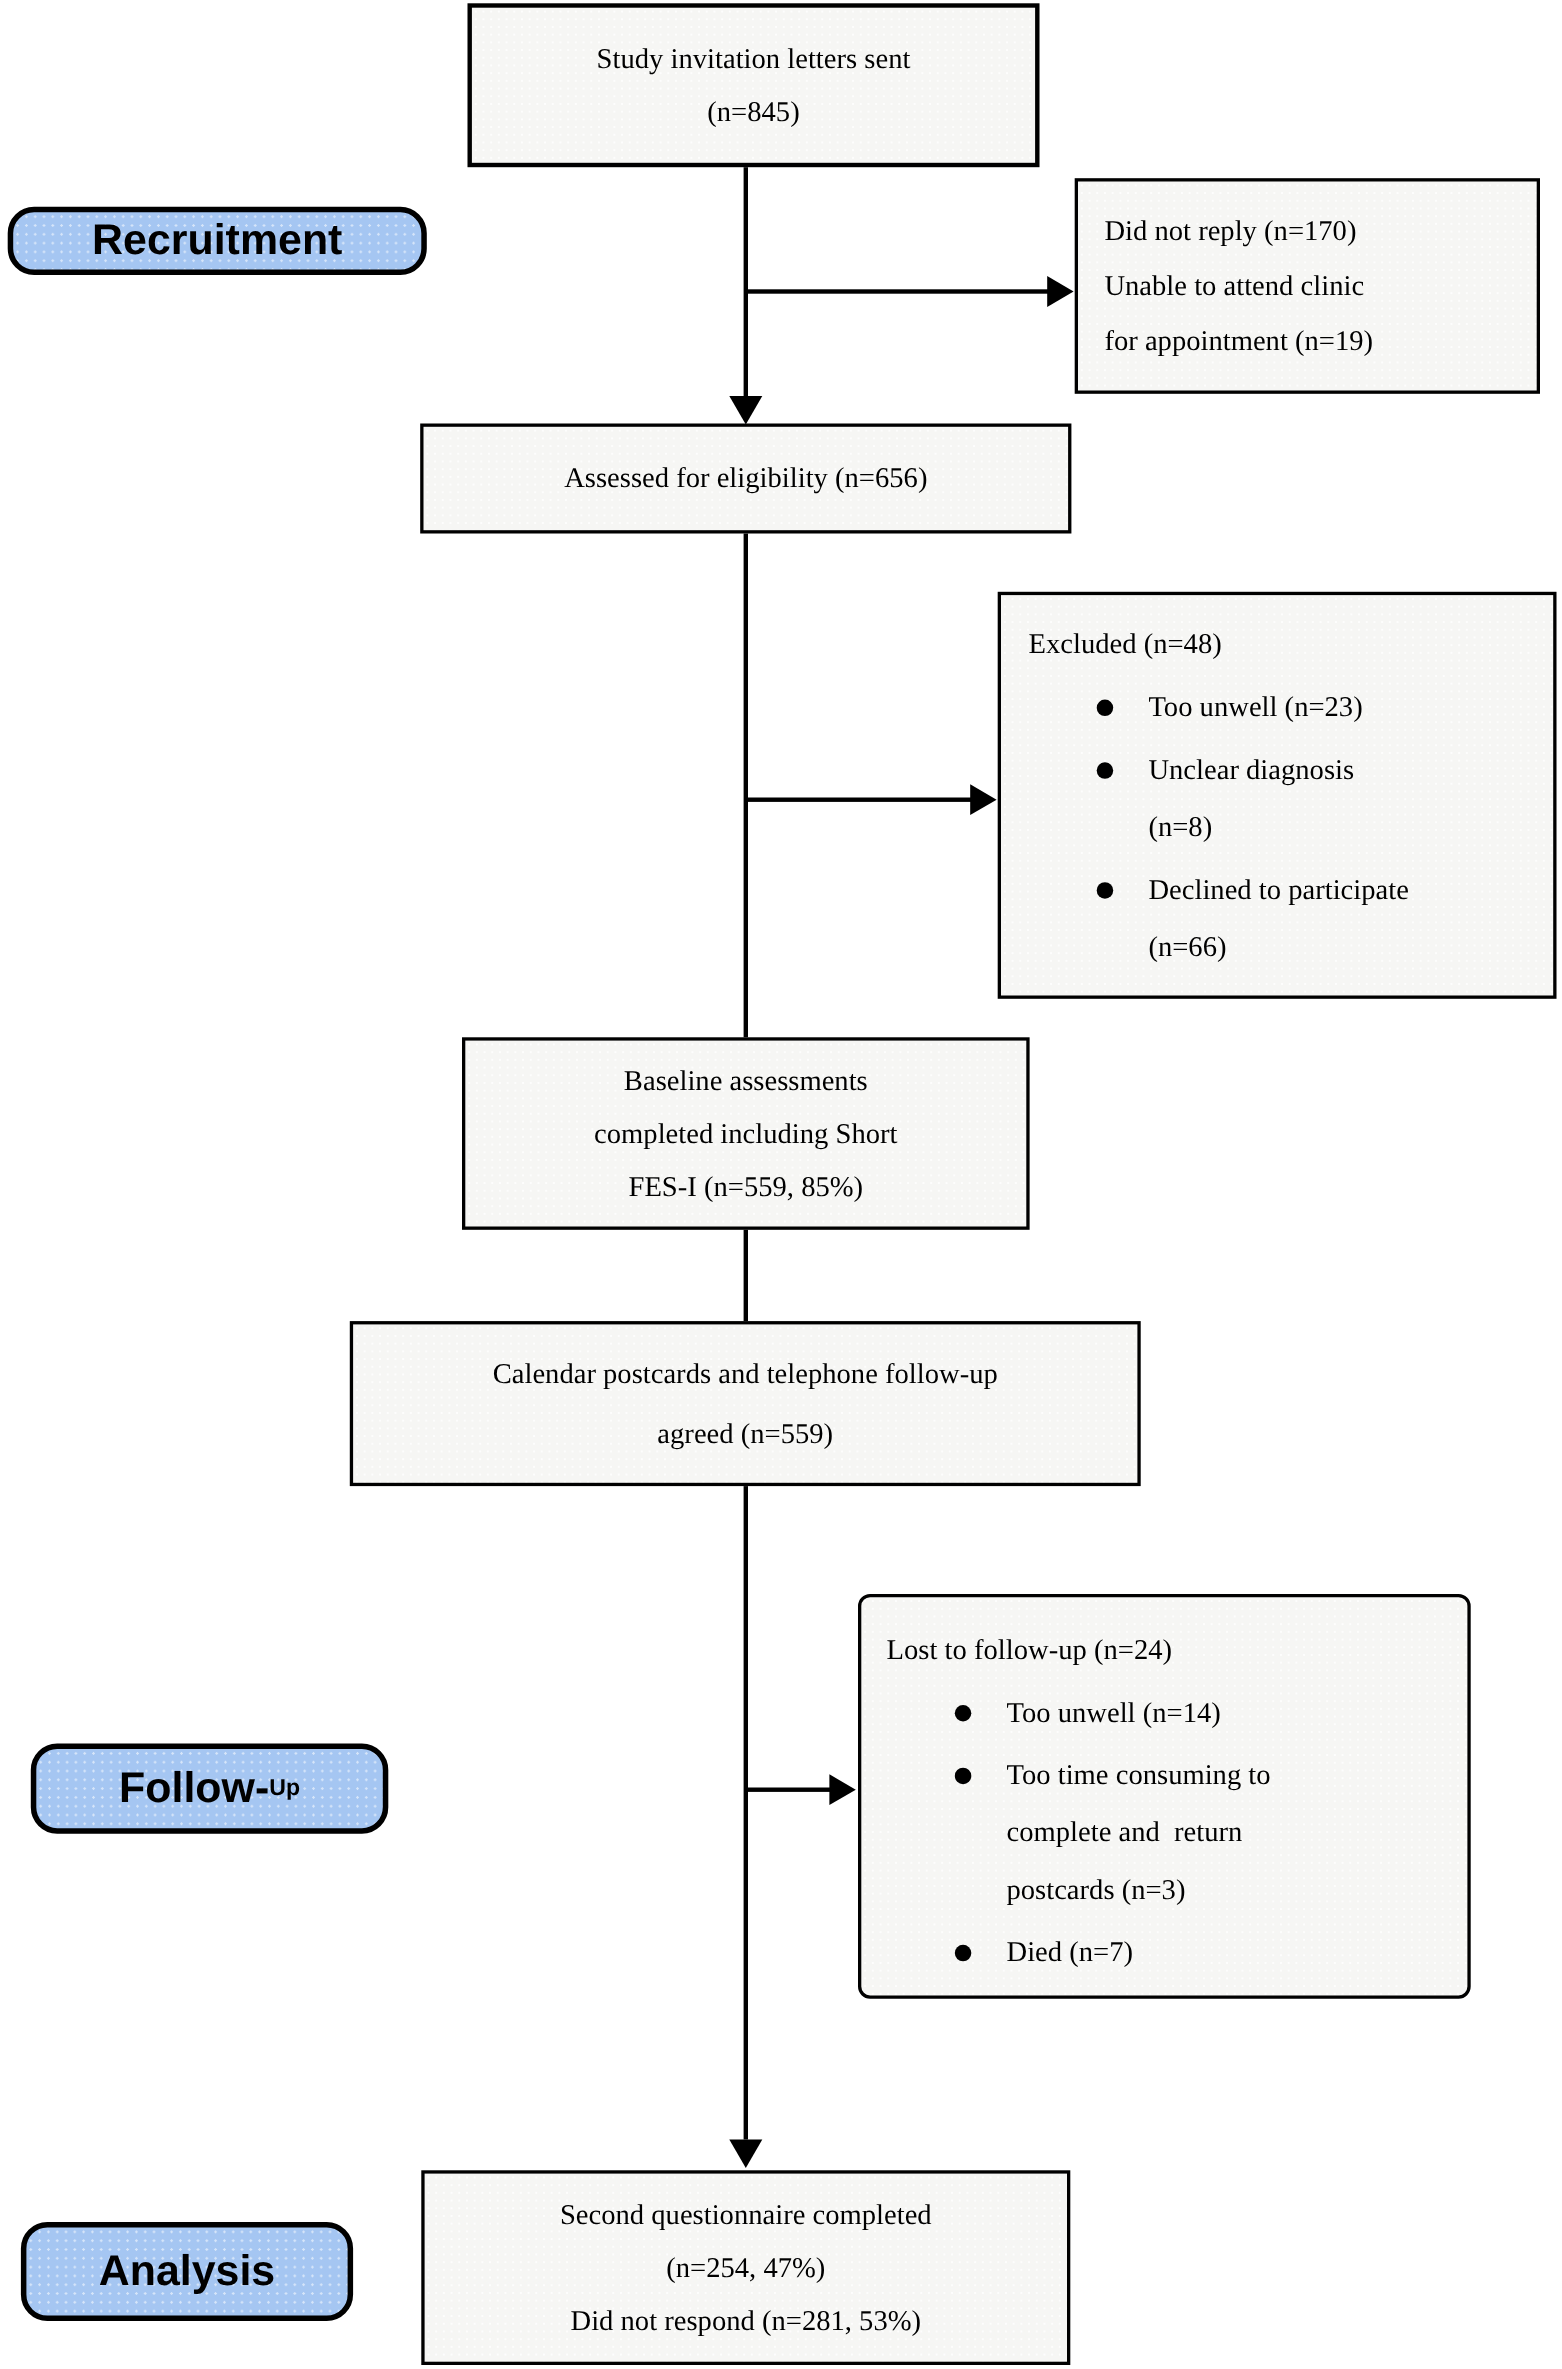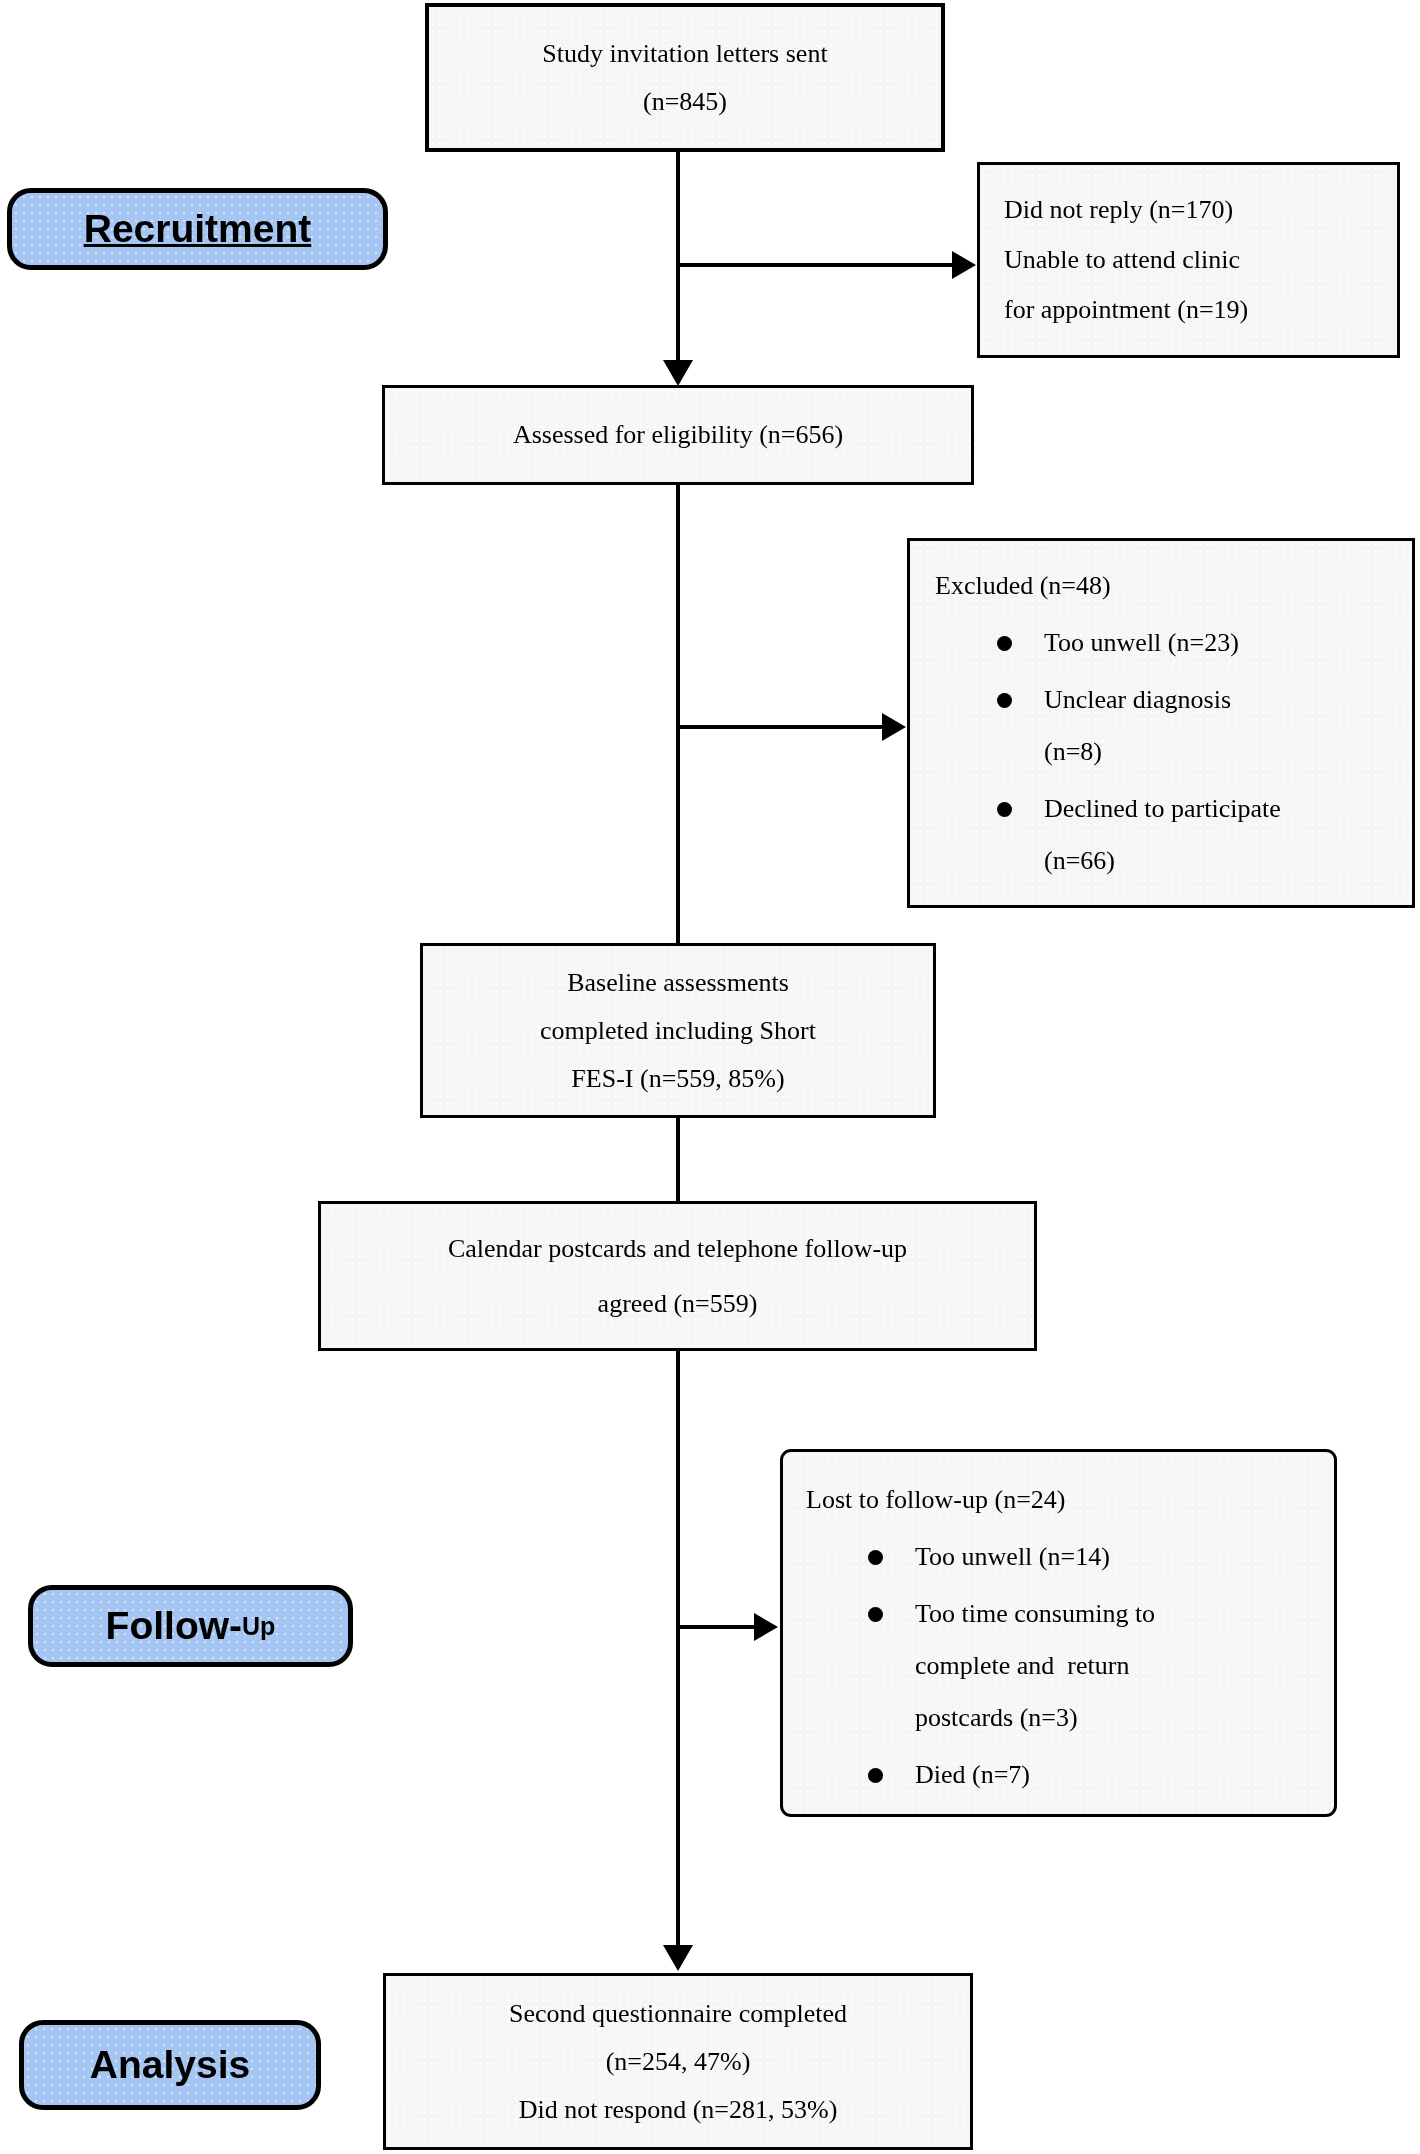--- a/index.html
+++ b/index.html
@@ -37,7 +37,7 @@
     background-image:radial-gradient(rgba(255,255,255,.55) 1px, rgba(0,0,0,0) 1.3px);
     background-size:8px 8px;
   }
-  #stage-recruitment{left:7px;top:188px;width:381px;height:82px;text-decoration:underline;}
+  #stage-recruitment{left:7px;top:188px;width:381px;height:62px;}
   #stage-followup{left:28px;top:1585px;width:325px;height:82px;align-items:center;}
   #stage-analysis{left:19px;top:2020px;width:302px;height:90px;}
   .small-up{font-size:25px;}

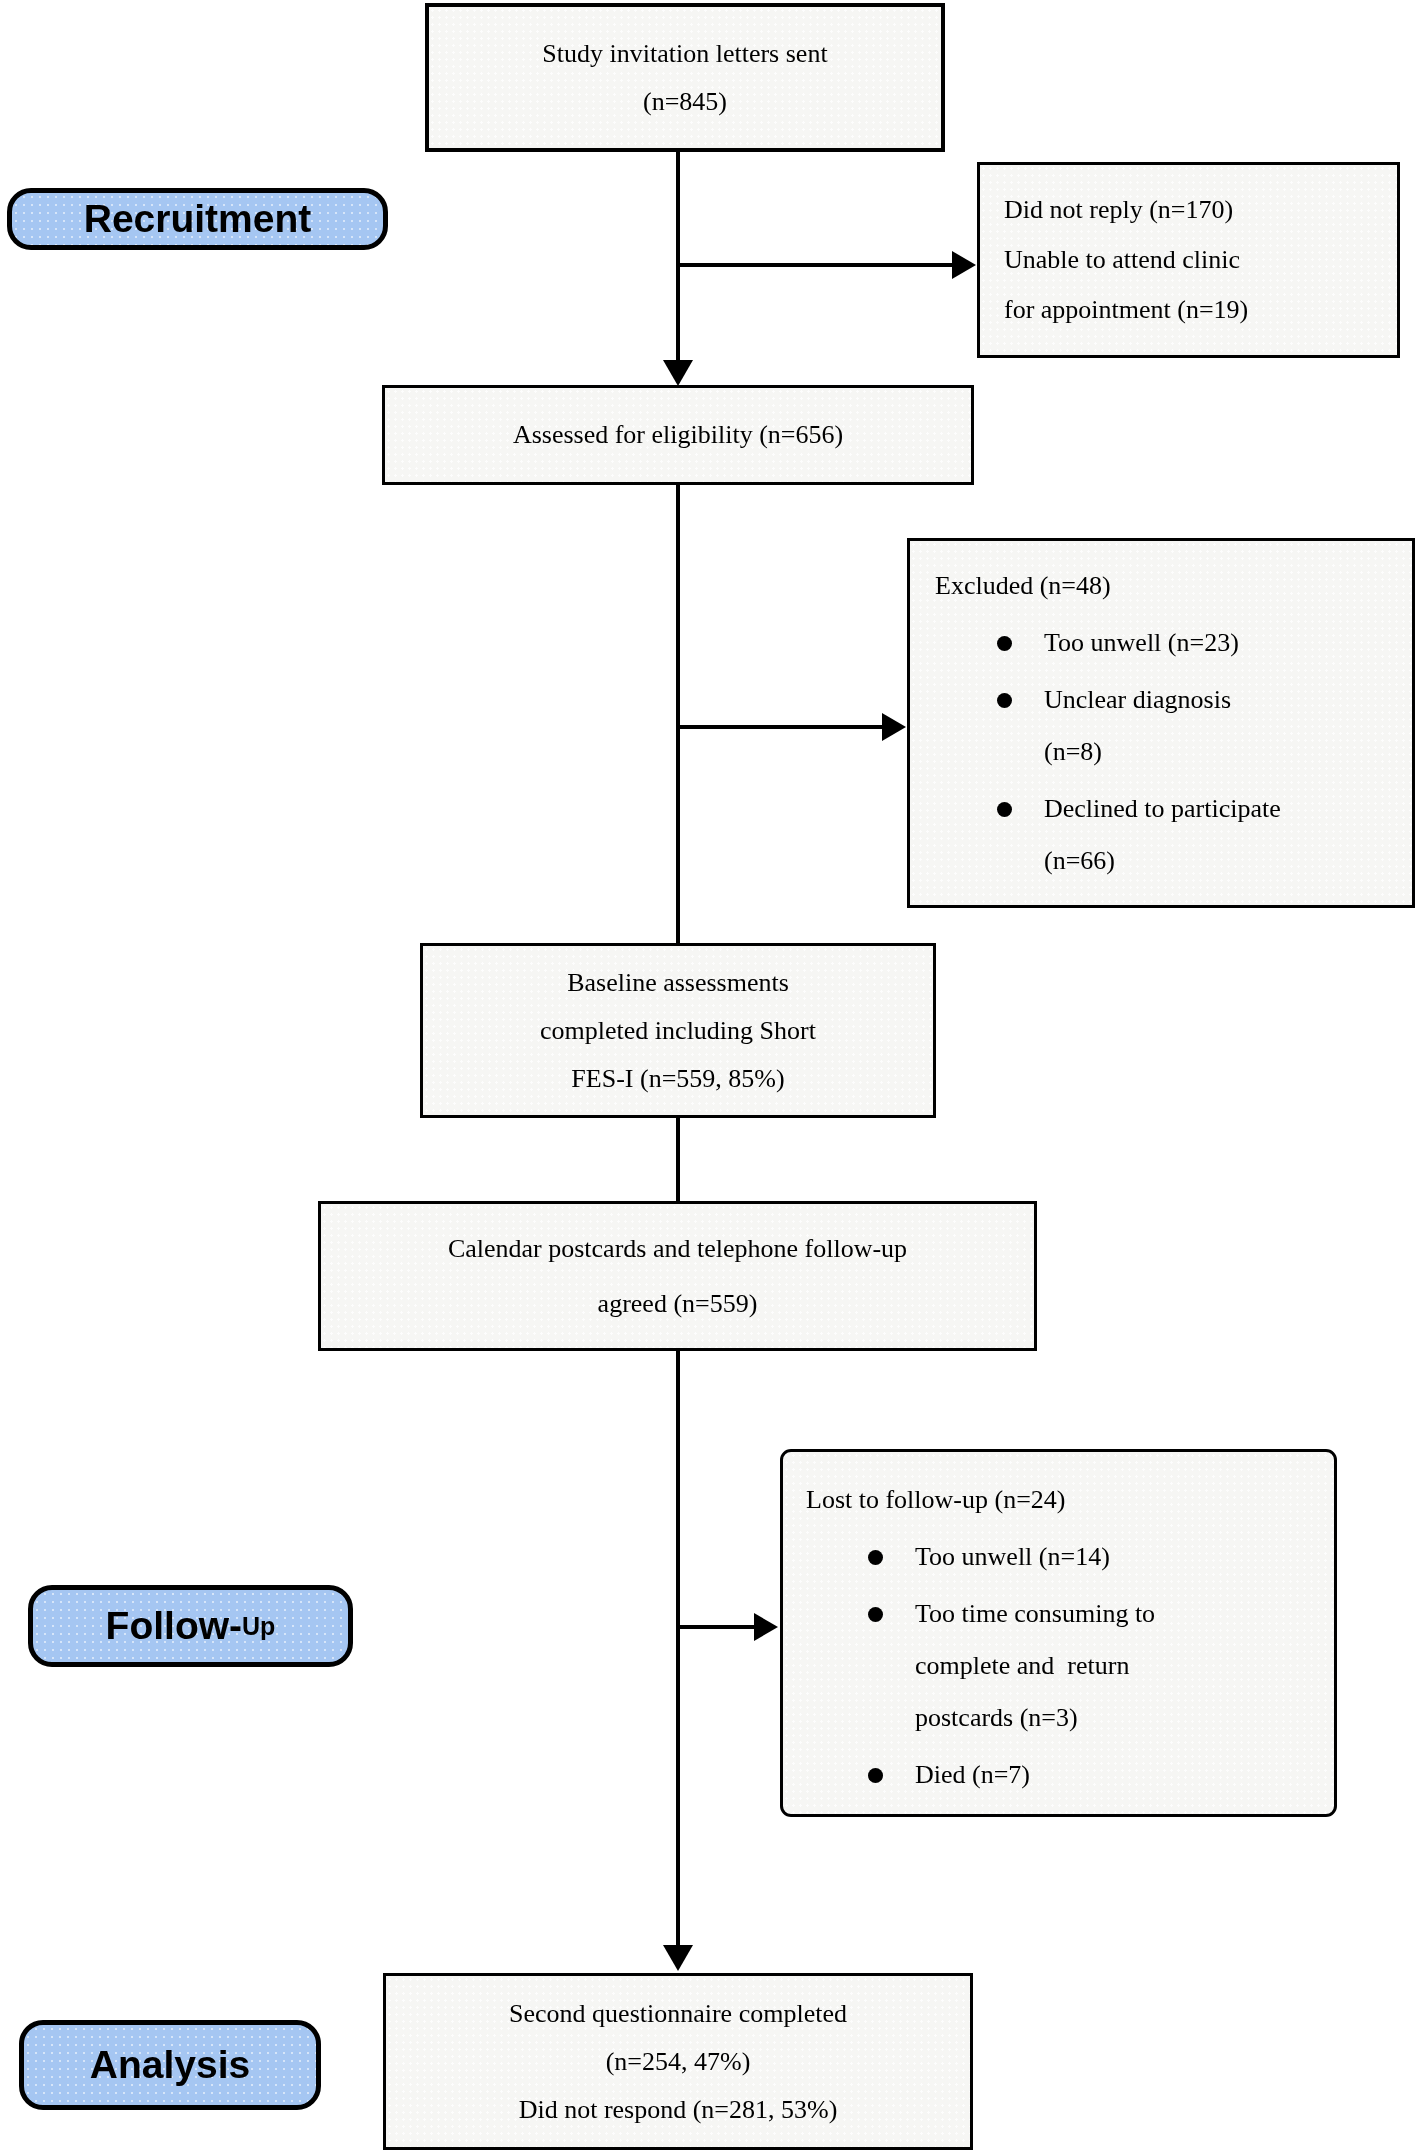--- a/index.html
+++ b/index.html
@@ -40,7 +40,7 @@
   #stage-recruitment{left:7px;top:188px;width:381px;height:62px;}
   #stage-followup{left:28px;top:1585px;width:325px;height:82px;align-items:center;}
   #stage-analysis{left:19px;top:2020px;width:302px;height:90px;}
-  .small-up{font-size:25px;}
+  .small-up{font-size:21px;}
   
   .vline{position:absolute;width:4px;background:#000;}
   .hline{position:absolute;height:4px;background:#000;}

